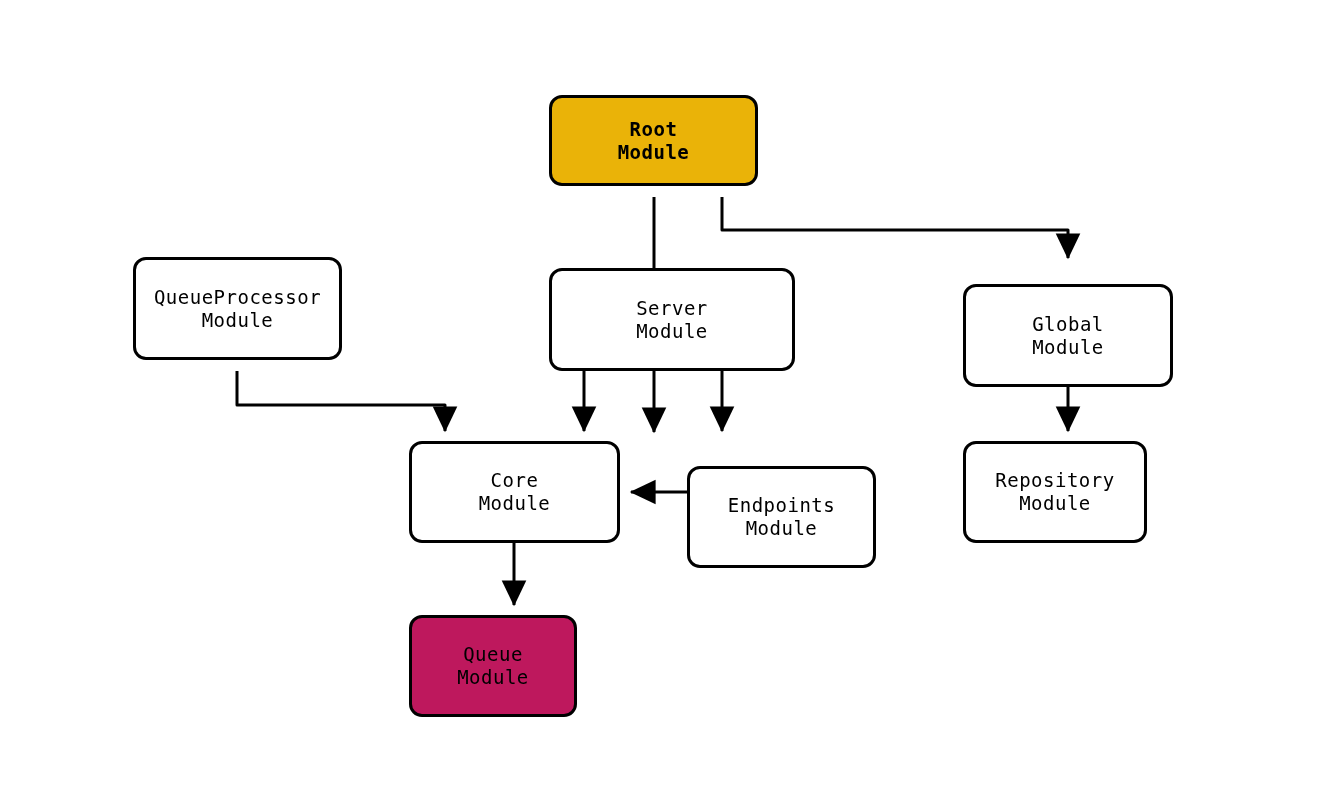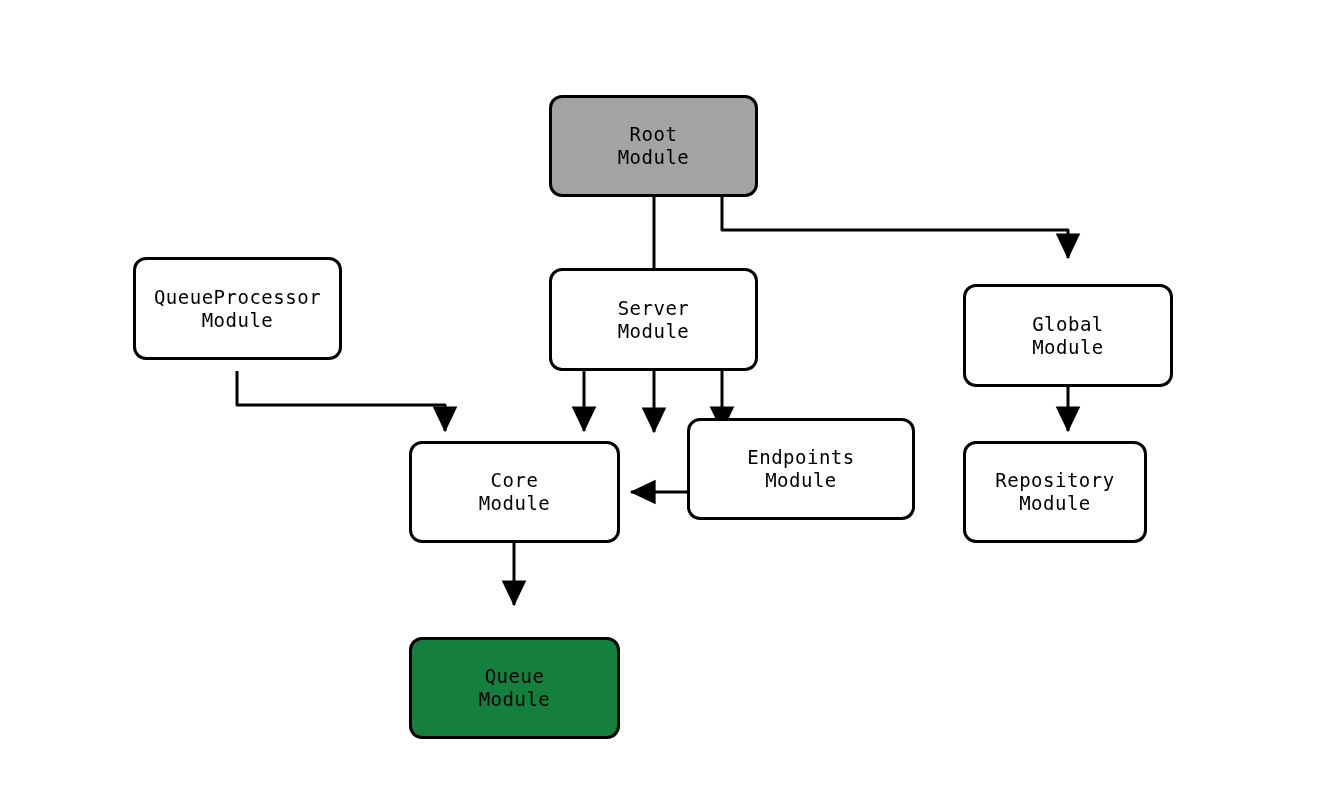--- a/index.html
+++ b/index.html
@@ -76,7 +76,7 @@
     <path d="M 514 543 L 514 605" fill="none" stroke="#000000" stroke-width="3" marker-end="url(#arrowhead)"></path>
   </svg>
 
-  <div class="node" style="left: 549px; top: 95px; width: 209px; height: 102px; background: #a3a3a3; border-color: rgb(0, 0, 0);">
+  <div class="node" style="left: 549px; top: 95px; width: 209px; height: 91px; background: #eab308; border-color: rgb(0, 0, 0); font-weight: bold;">
     <span class="node-line">Root</span>
     <span class="node-line">Module</span>
   </div>

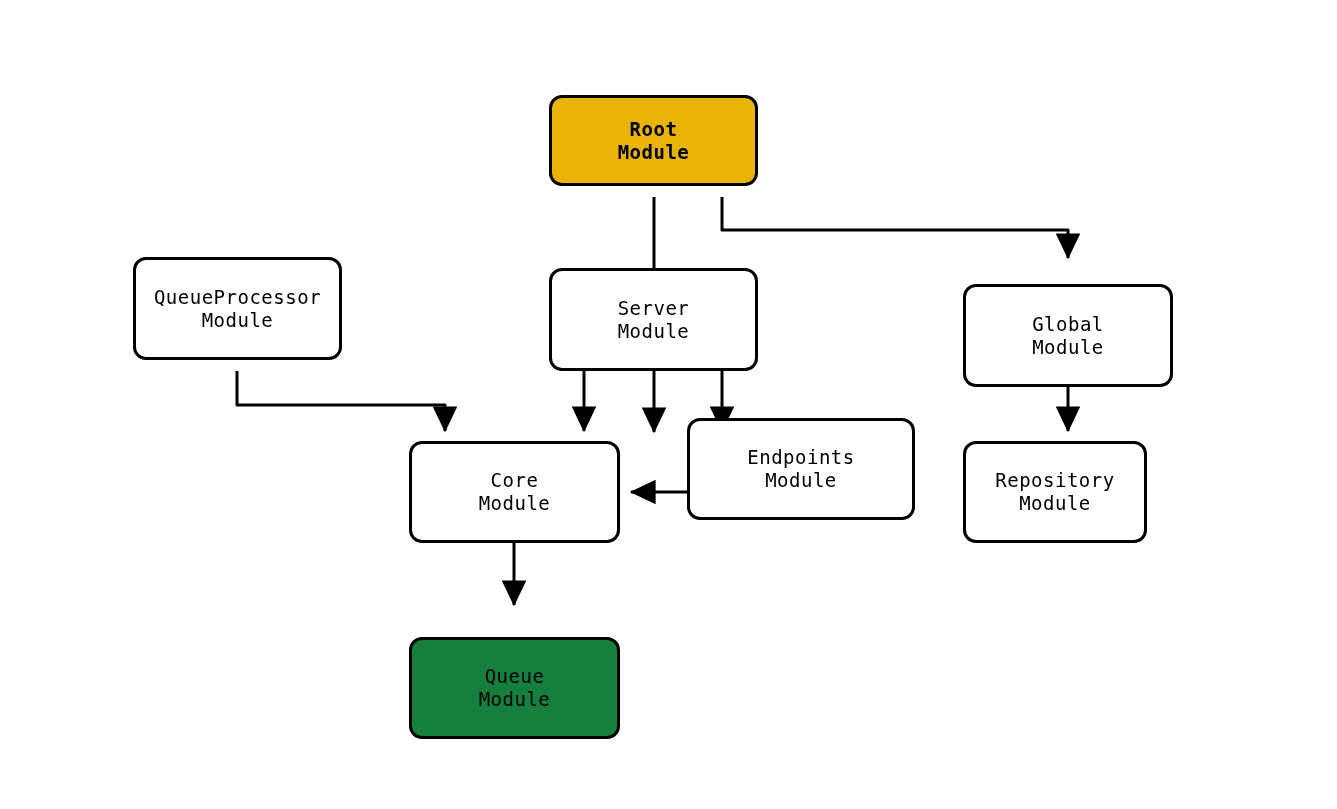--- a/index.html
+++ b/index.html
@@ -86,7 +86,7 @@
     <span class="node-line">Module</span>
   </div>
 
-  <div class="node" style="left: 549px; top: 268px; width: 209px; height: 103px; background: rgb(255, 255, 255); border-color: rgb(0, 0, 0);">
+  <div class="node" style="left: 549px; top: 268px; width: 246px; height: 103px; background: rgb(255, 255, 255); border-color: rgb(0, 0, 0);">
     <span class="node-line">Server</span>
     <span class="node-line">Module</span>
   </div>

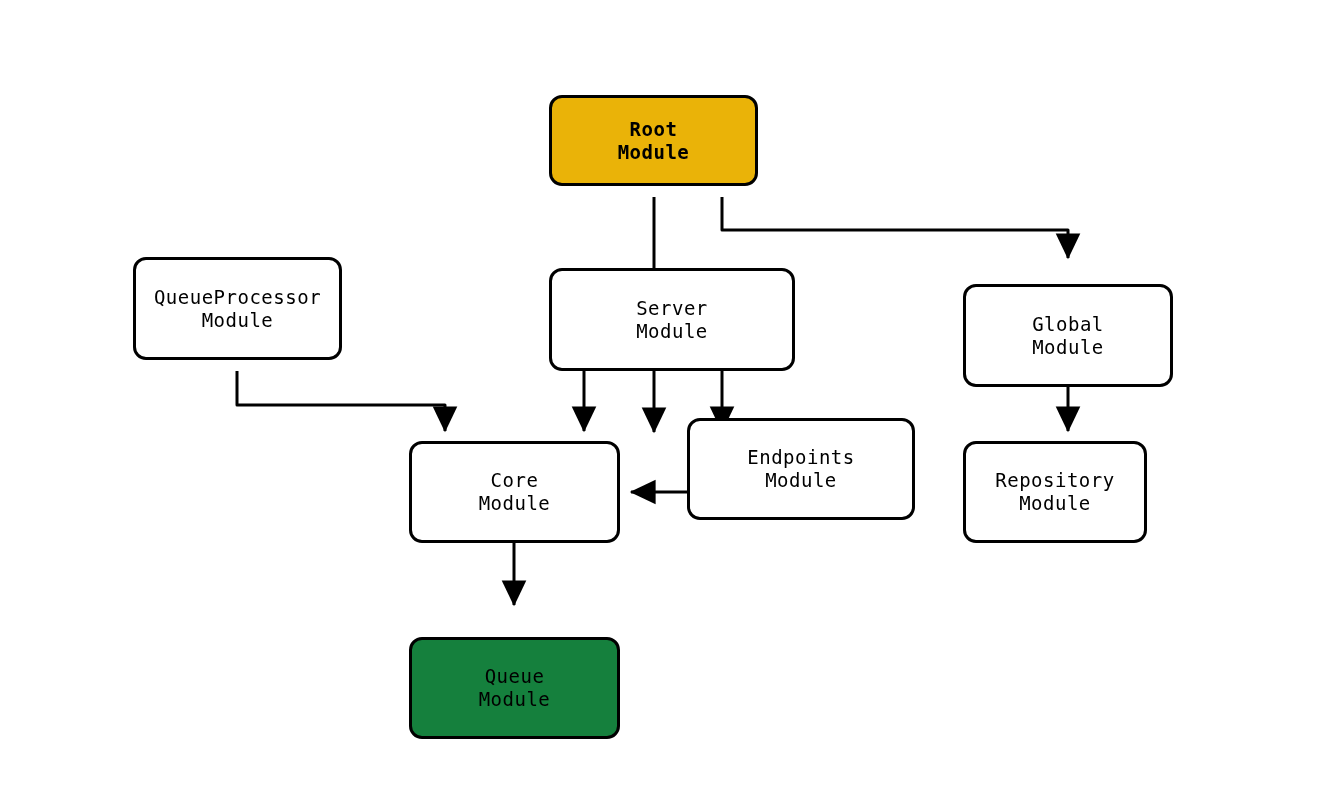--- a/index.html
+++ b/index.html
@@ -101,7 +101,7 @@
     <span class="node-line">Module</span>
   </div>
 
-  <div class="node" style="left: 687px; top: 418px; width: 228px; height: 102px; background: rgb(255, 255, 255); border-color: rgb(0, 0, 0);">
+  <div class="node" style="left: 687px; top: 466px; width: 189px; height: 102px; background: rgb(255, 255, 255); border-color: rgb(0, 0, 0);">
     <span class="node-line">Endpoints</span>
     <span class="node-line">Module</span>
   </div>

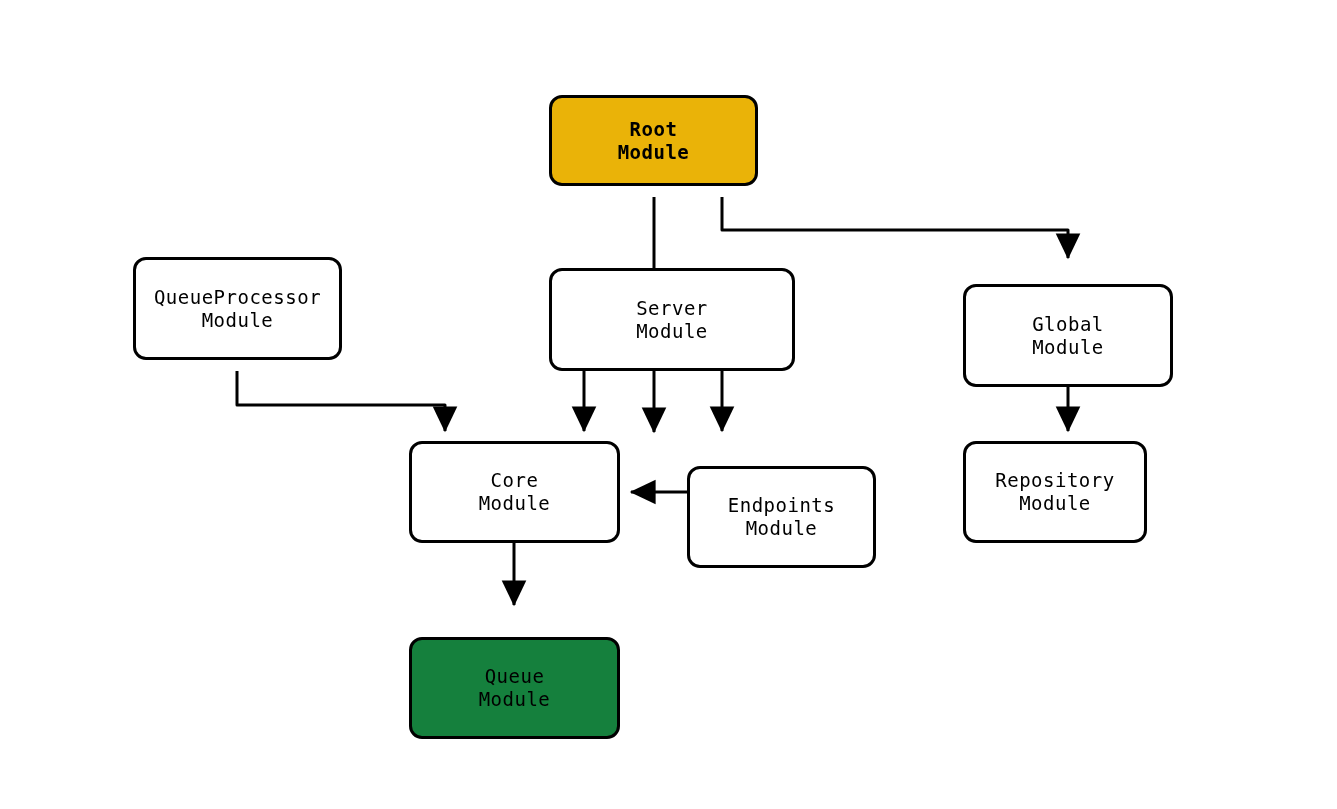--- a/index.html
+++ b/index.html
@@ -111,7 +111,7 @@
     <span class="node-line">Module</span>
   </div>
 
-  <div class="node" style="left: 409px; top: 615px; width: 211px; height: 102px; background: #15803d; border-color: rgb(0, 0, 0); margin-top: 22px;">
+  <div class="node" style="left: 409px; top: 615px; width: 168px; height: 102px; background: #be185d; border-color: rgb(0, 0, 0);">
     <span class="node-line">Queue</span>
     <span class="node-line">Module</span>
   </div>

